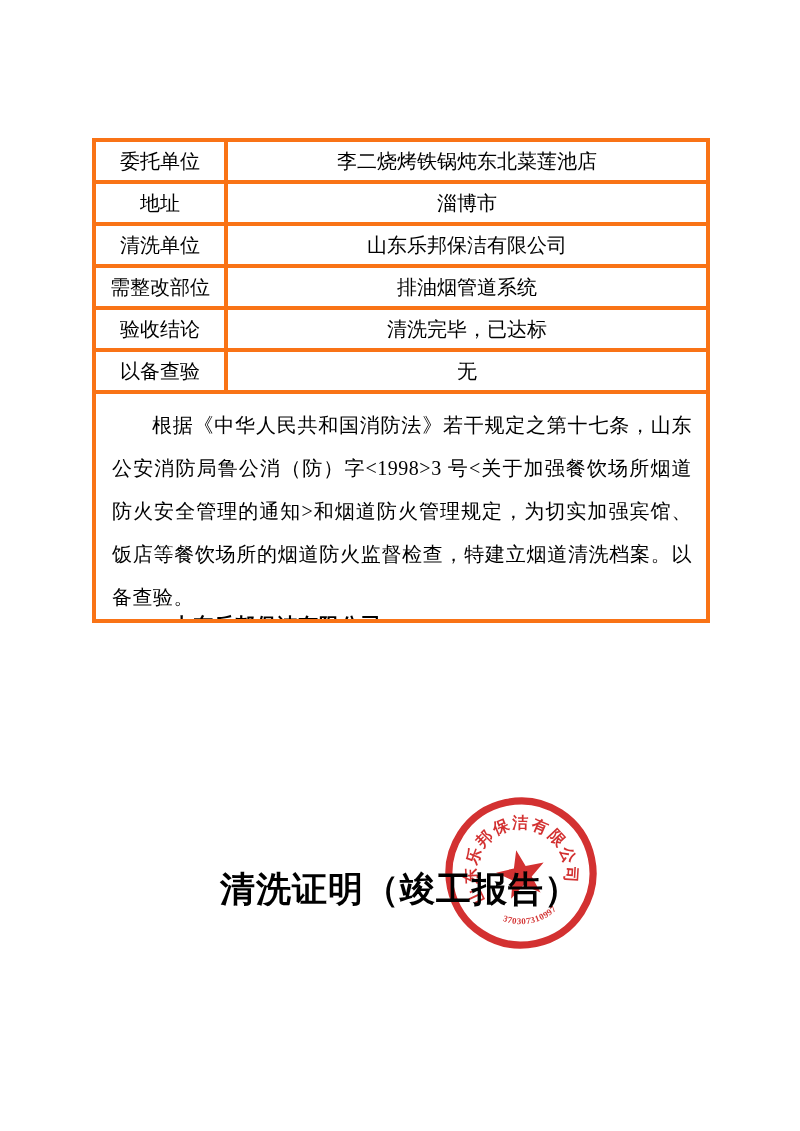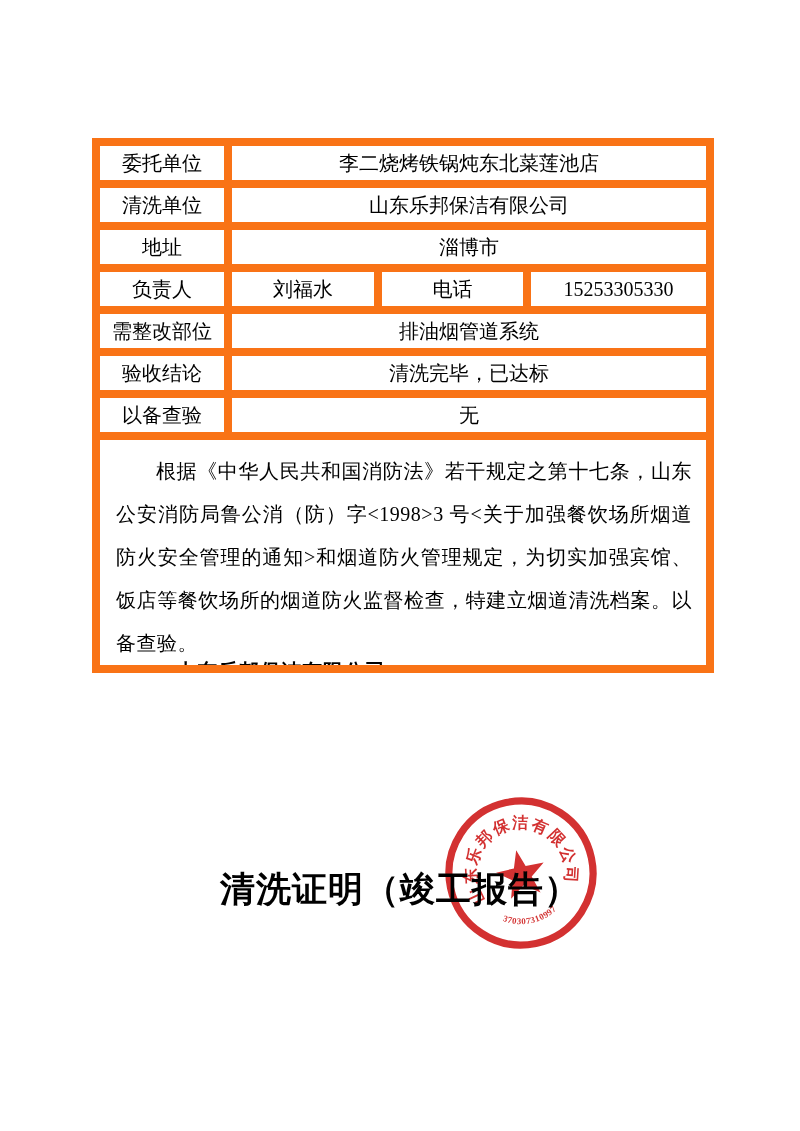--- a/index.html
+++ b/index.html
@@ -23,7 +23,7 @@
     table-layout: fixed;
   }
   table.cert td {
-    border: 8px solid #f97316;
+    border: 4px solid #f97316;
     text-align: center;
     vertical-align: middle;
     font-size: 20px;

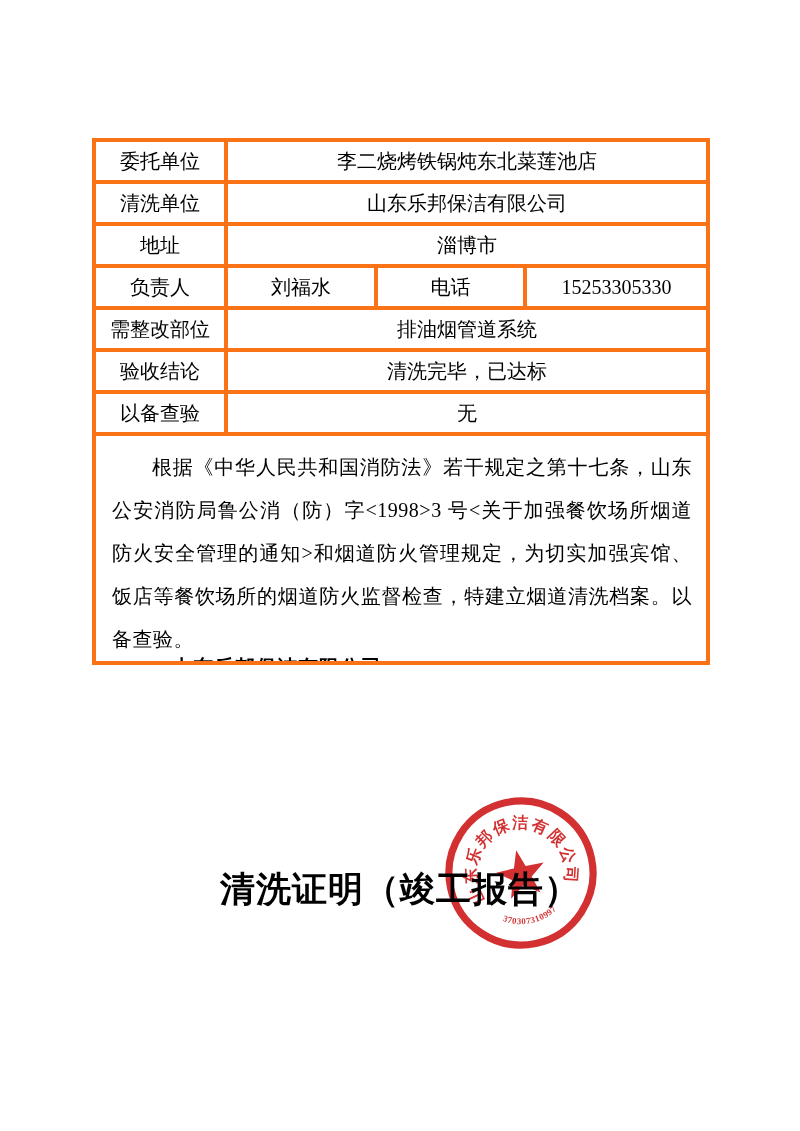--- a/index.html
+++ b/index.html
@@ -102,12 +102,12 @@
       <td colspan="3">李二烧烤铁锅炖东北菜莲池店</td>
     </tr>
     <tr>
+      <td>地址</td>
+      <td colspan="3">淄博市</td>
+    </tr>
+    <tr>
       <td>清洗单位</td>
       <td colspan="3">山东乐邦保洁有限公司</td>
-    </tr>
-    <tr>
-      <td>地址</td>
-      <td colspan="3">淄博市</td>
     </tr>
     <tr>
       <td>负责人</td>

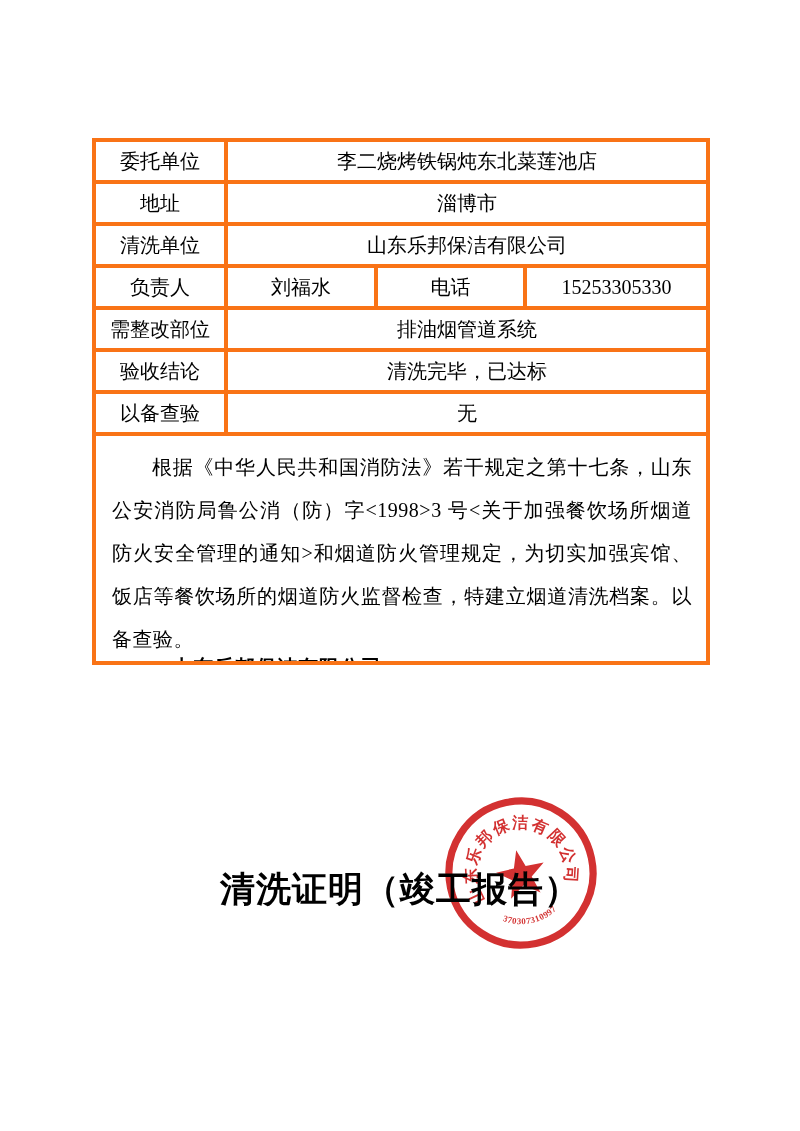--- a/index.html
+++ b/index.html
@@ -110,12 +110,6 @@
       <td colspan="3">山东乐邦保洁有限公司</td>
     </tr>
     <tr>
-      <td>负责人</td>
-      <td>刘福水</td>
-      <td>电话</td>
-      <td>15253305330</td>
-    </tr>
-    <tr>
       <td>需整改部位</td>
       <td colspan="3">排油烟管道系统</td>
     </tr>

